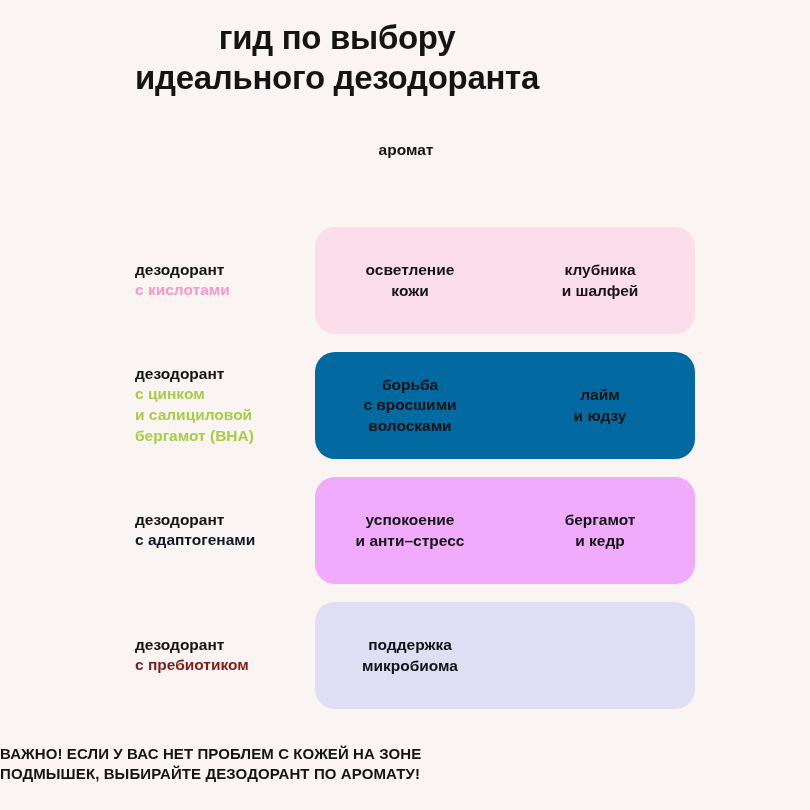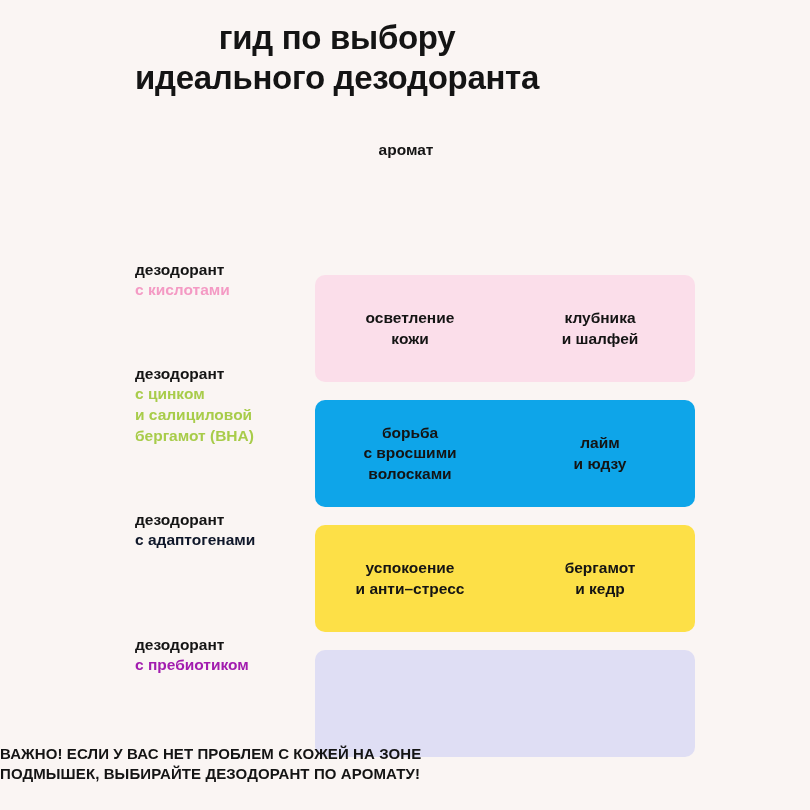--- a/index.html
+++ b/index.html
@@ -85,10 +85,9 @@
     left: 311px;
     width: 380px;
     height: 107px;
-    border-radius: 10px;
+    border-radius: 20px;
     display: flex;
     align-items: center;
-    margin-top: 48px;
   }
   .cell {
     width: 190px;

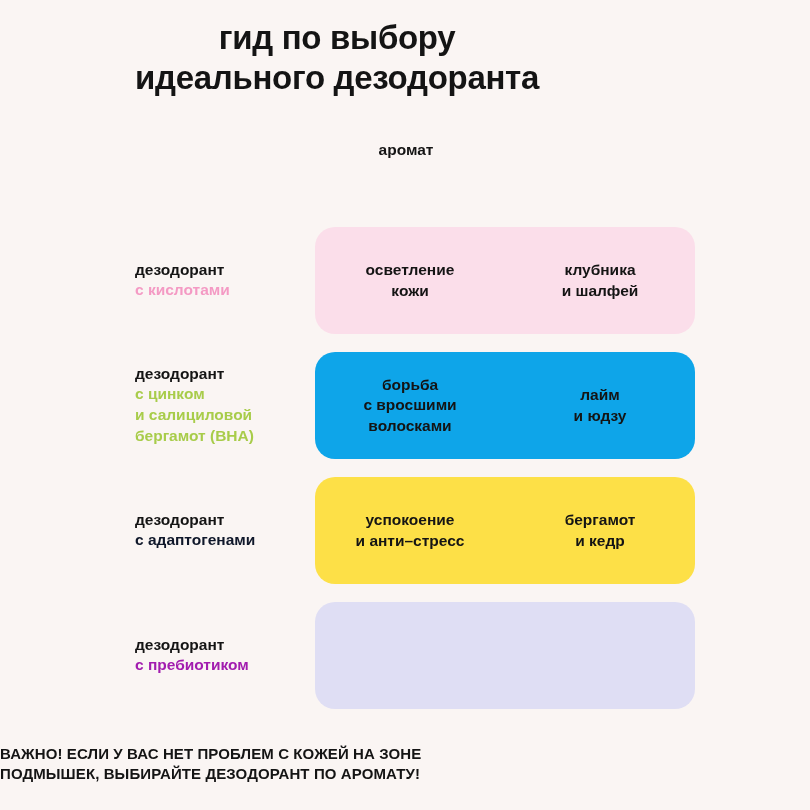--- a/index.html
+++ b/index.html
@@ -157,7 +157,7 @@
         <span class="accent" style="color:#a8cc4a">и салициловой</span>
         <span class="accent" style="color:#a8cc4a">бергамот (BHA)</span>
       </div>
-      <div class="card" style="background:#0ea5e9">
+      <div class="card" style="background:#0369a1">
         <div class="cell">
           <span class="line">борьба</span><br>
           <span class="line">с вросшими</span><br>

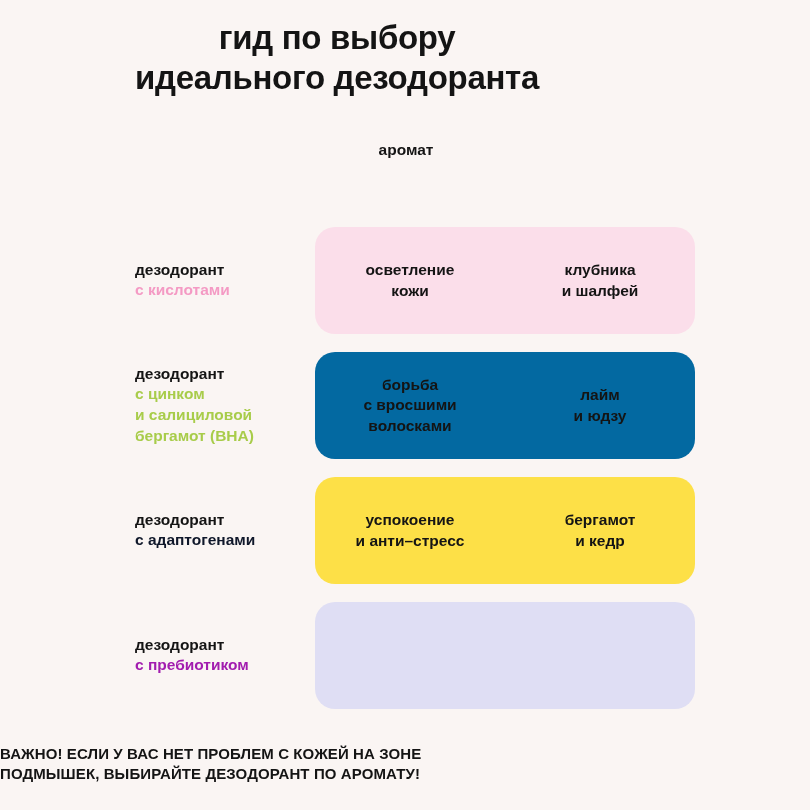--- a/index.html
+++ b/index.html
@@ -175,7 +175,7 @@
         <span>дезодорант</span>
         <span class="accent" style="color:#0f172a">с адаптогенами</span>
       </div>
-      <div class="card" style="background:#fde047">
+      <div class="card" style="background:#f0abfc">
         <div class="cell">
           <span class="line">успокоение</span><br>
           <span class="line">и анти–стресс</span>

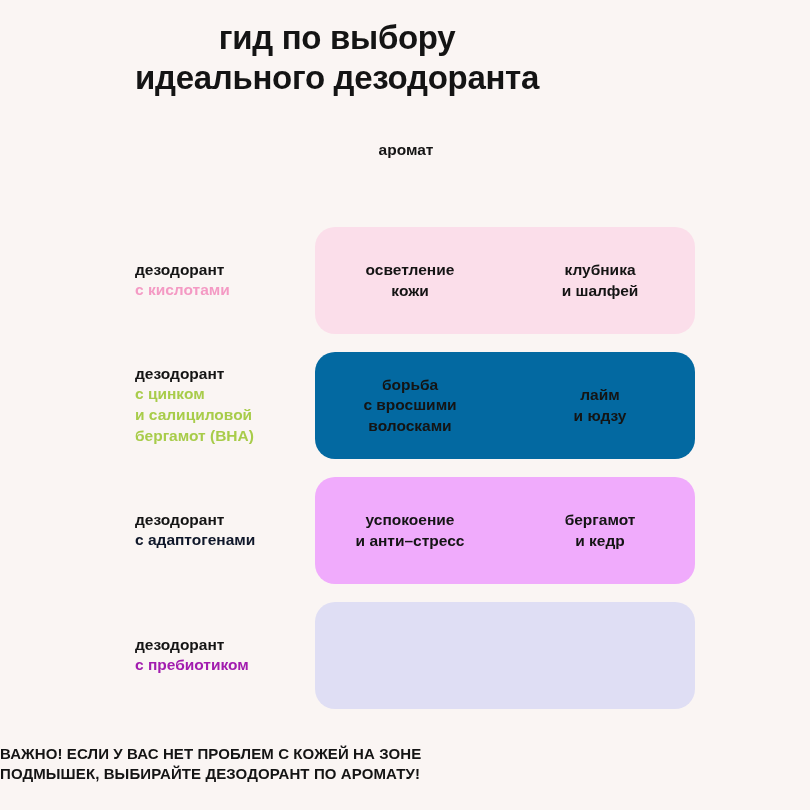--- a/index.html
+++ b/index.html
@@ -193,6 +193,10 @@
         <span class="accent" style="color:#a21caf">с пребиотиком</span>
       </div>
       <div class="card" style="background:#dfdef4">
+        <div class="cell">
+          <span class="line">поддержка</span><br>
+          <span class="line">микробиома</span>
+        </div>
       </div>
     </div>
 

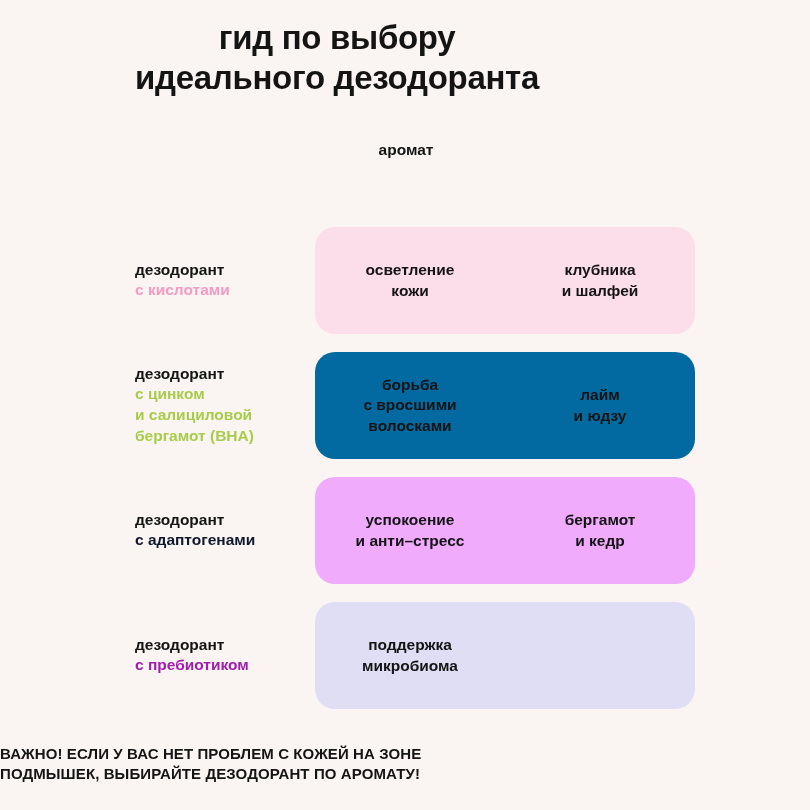--- a/index.html
+++ b/index.html
@@ -190,7 +190,7 @@
     <div class="row">
       <div class="row-label">
         <span>дезодорант</span>
-        <span class="accent" style="color:#a21caf">с пребиотиком</span>
+        <span class="accent" style="color:#7f1d1d">с пребиотиком</span>
       </div>
       <div class="card" style="background:#dfdef4">
         <div class="cell">

